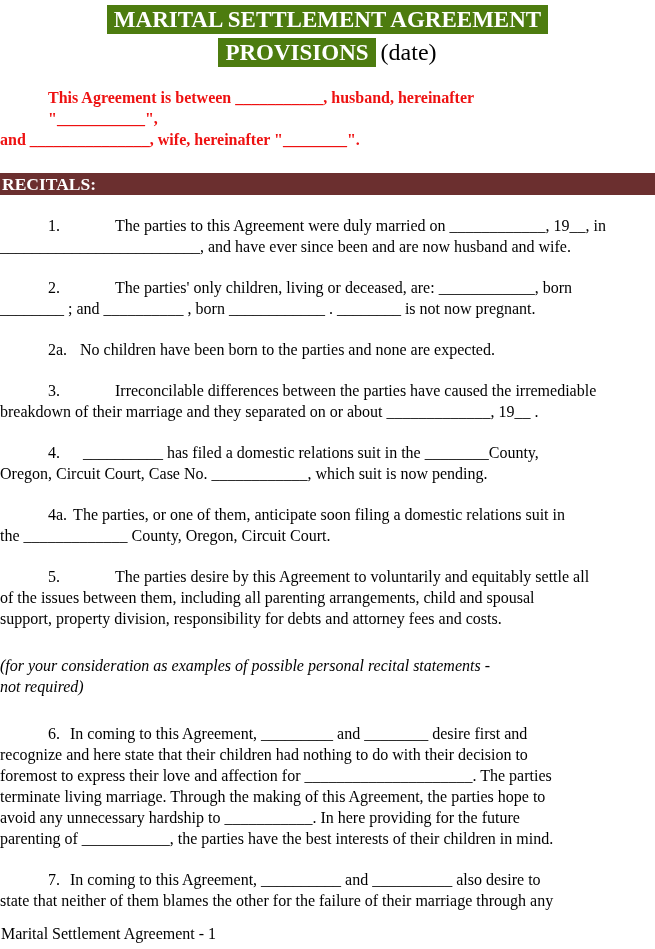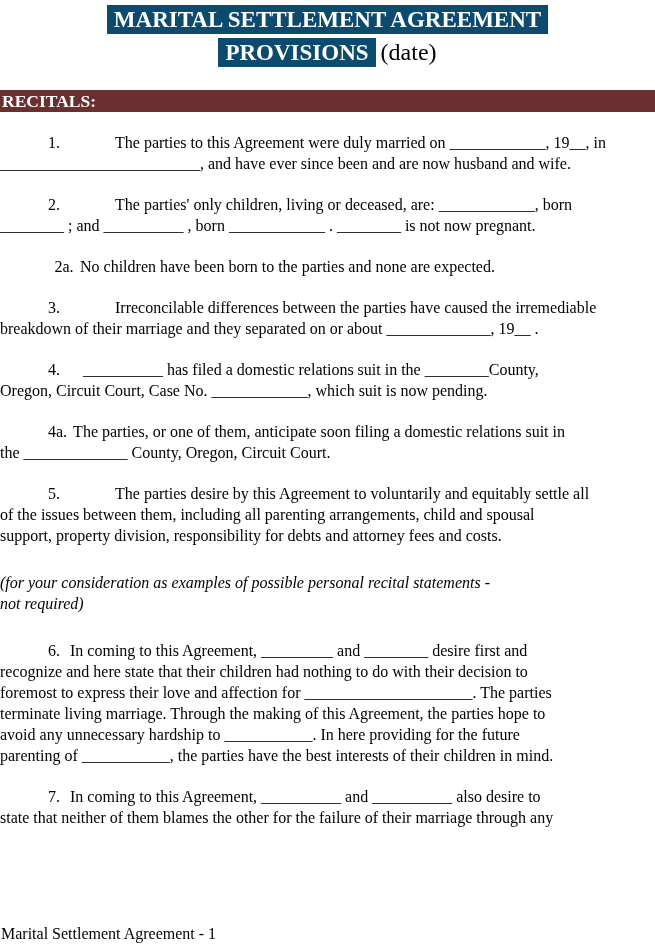--- a/index.html
+++ b/index.html
@@ -12,7 +12,7 @@
   .titles { text-align:center; padding-top:5px; }
   .title-row { margin-bottom:4px; }
   .hl {
-    display:inline-block; background:#0c4a6e; color:#ffffff;
+    display:inline-block; background:#4d7c0f; color:#ffffff;
     font-weight:bold; font-size:23px; line-height:27px; padding:1px 7px;
   }
   .date-note { font-size:24px; color:#000; margin-left:5px; }

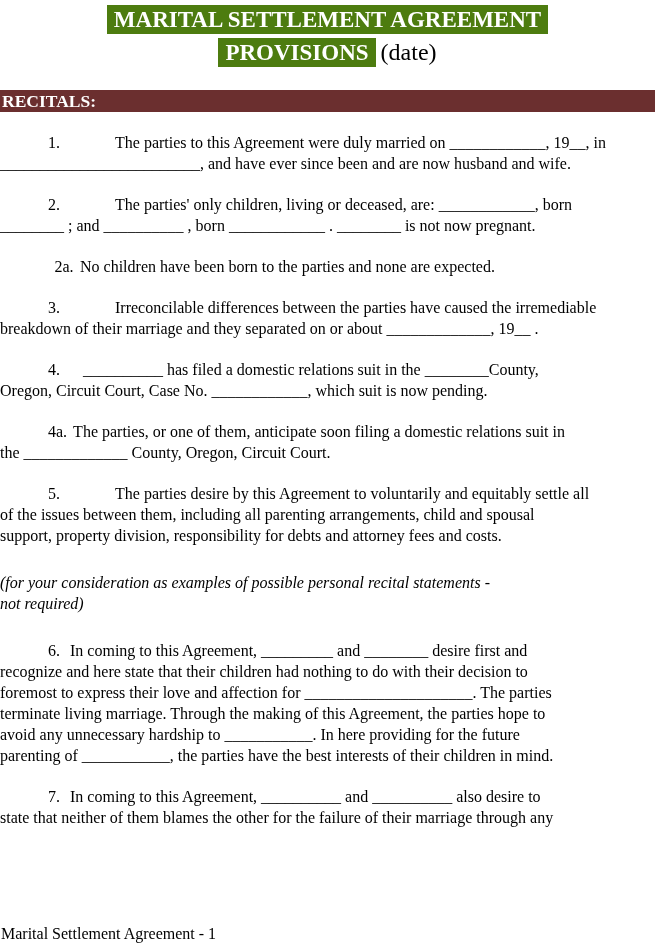--- a/index.html
+++ b/index.html
@@ -48,6 +48,11 @@
     </div>
   </div>
 
+  <div class="intro">
+    <span class="line ind48">This Agreement is between ___________, husband, hereinafter</span>
+    <span class="line ind48">"___________",</span>
+    <span class="line">and _______________, wife, hereinafter "________".</span>
+  </div>
 
   <div class="recitals-bar">RECITALS:</div>
 

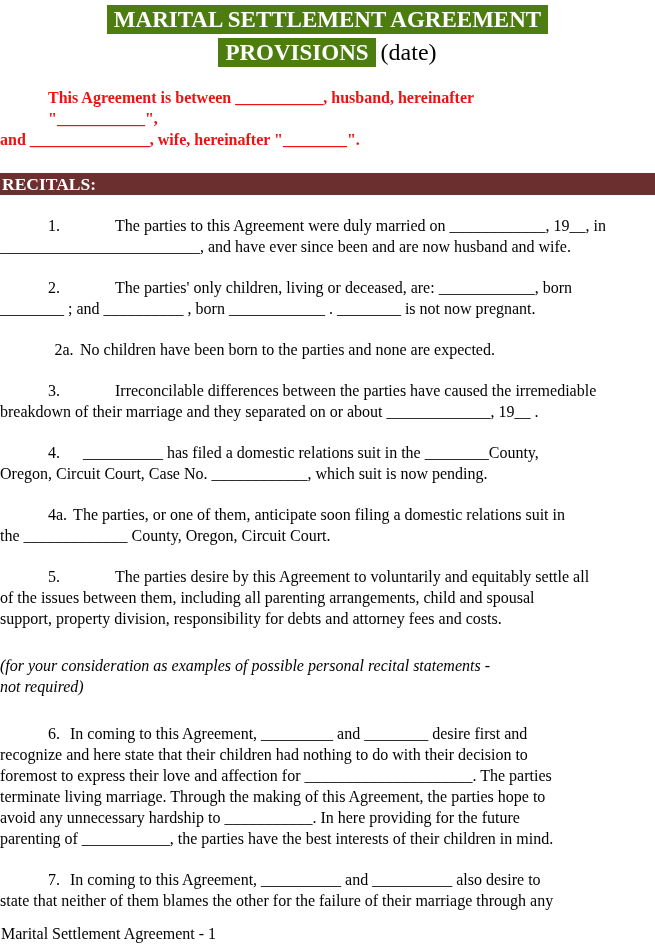--- a/index.html
+++ b/index.html
@@ -27,7 +27,7 @@
   .mt26 { margin-top:26px; }
   .num { display:inline-block; margin-left:48px; }
   .num-tab   { width:67px; }
-  .num-tab2a { width:32px;text-align:center; }
+  .num-tab2a { width:32px; }
   .num-tab4  { width:35px; }
   .num-run   { padding-right:6px; }
   .num-run2  { padding-right:10px; }

